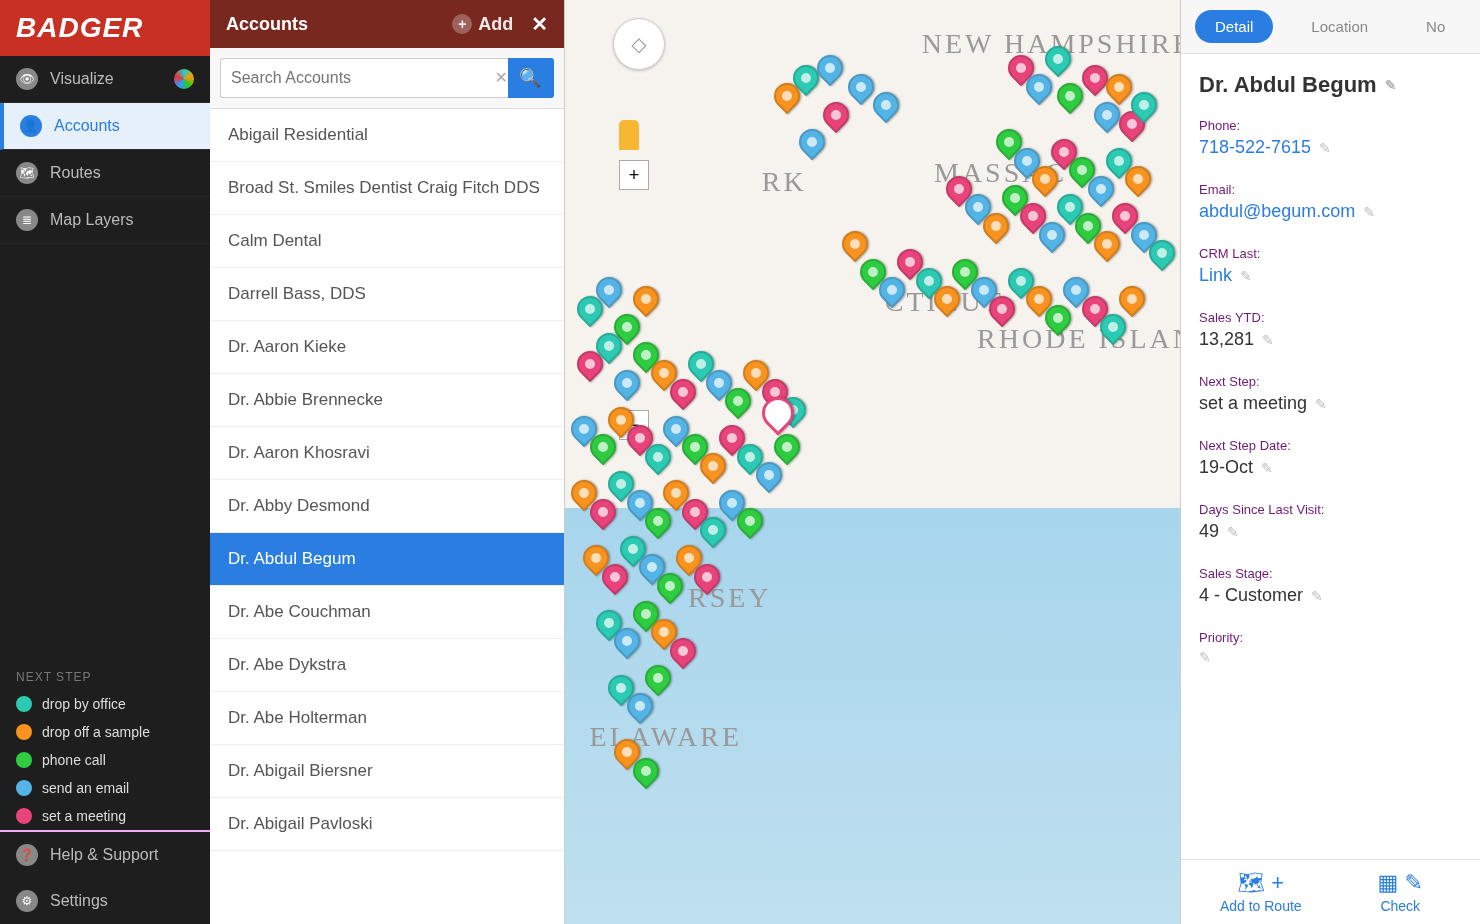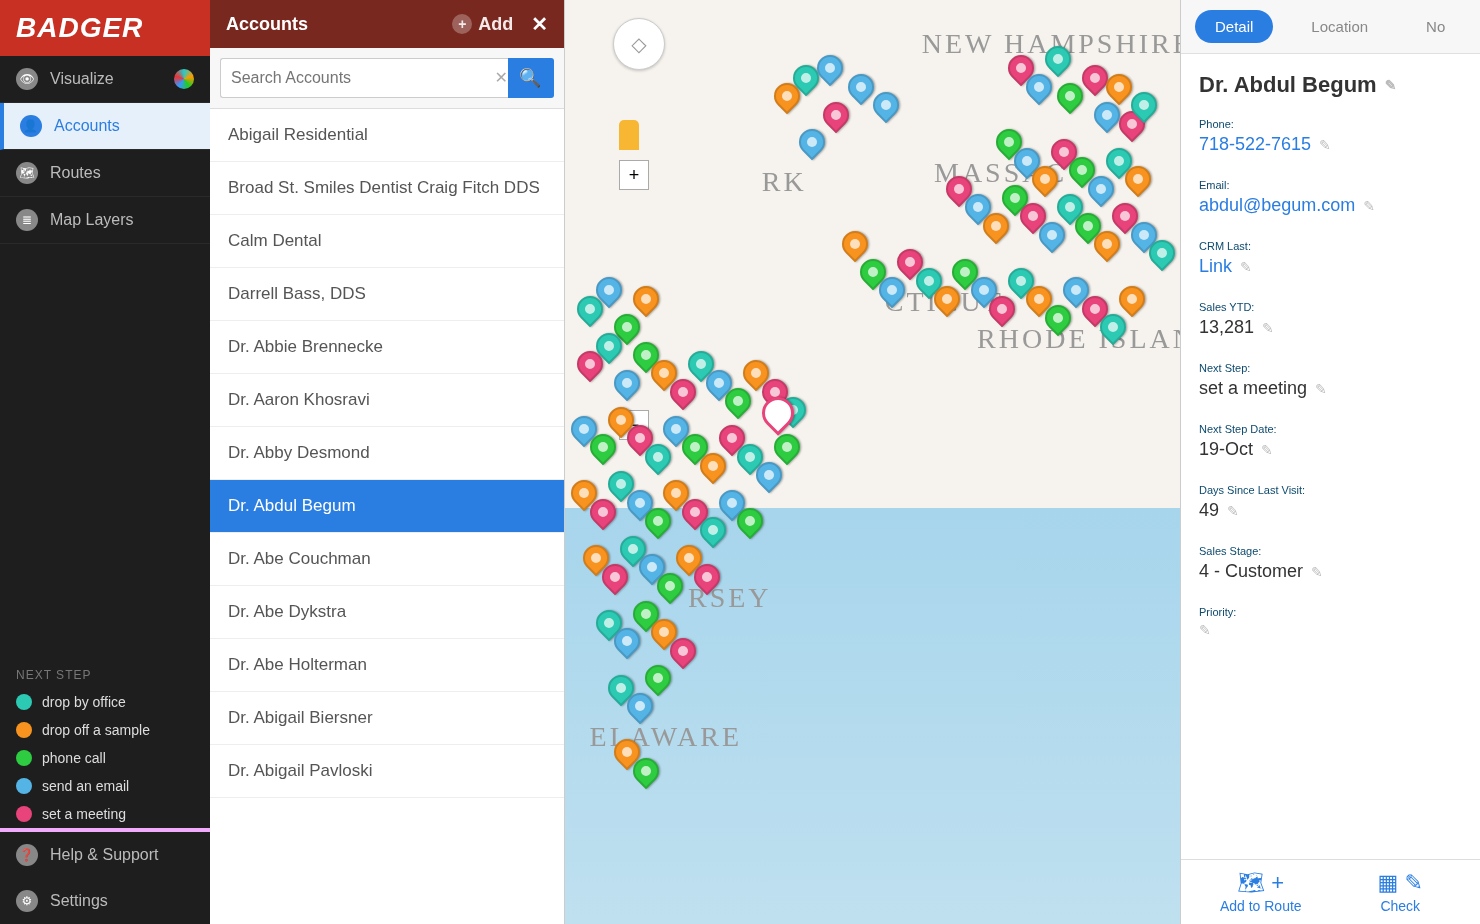--- a/index.html
+++ b/index.html
@@ -60,7 +60,7 @@
 .details-body{flex:1;overflow-y:auto;padding:18px}
 .acct-name{font-size:22px;font-weight:bold;color:#333;margin-bottom:20px;display:flex;align-items:center;gap:8px}
 .field{margin-bottom:24px}
-.field-label{font-size:11px;color:#0c4a6e;margin-bottom:4px}
+.field-label{font-size:13px;color:#701a75;margin-bottom:4px}
 .field-value{font-size:18px;color:#333;display:flex;align-items:center;gap:8px}
 .field-value.link{color:#2a7de1}
 .pencil{color:#bbb;font-size:14px;cursor:pointer}

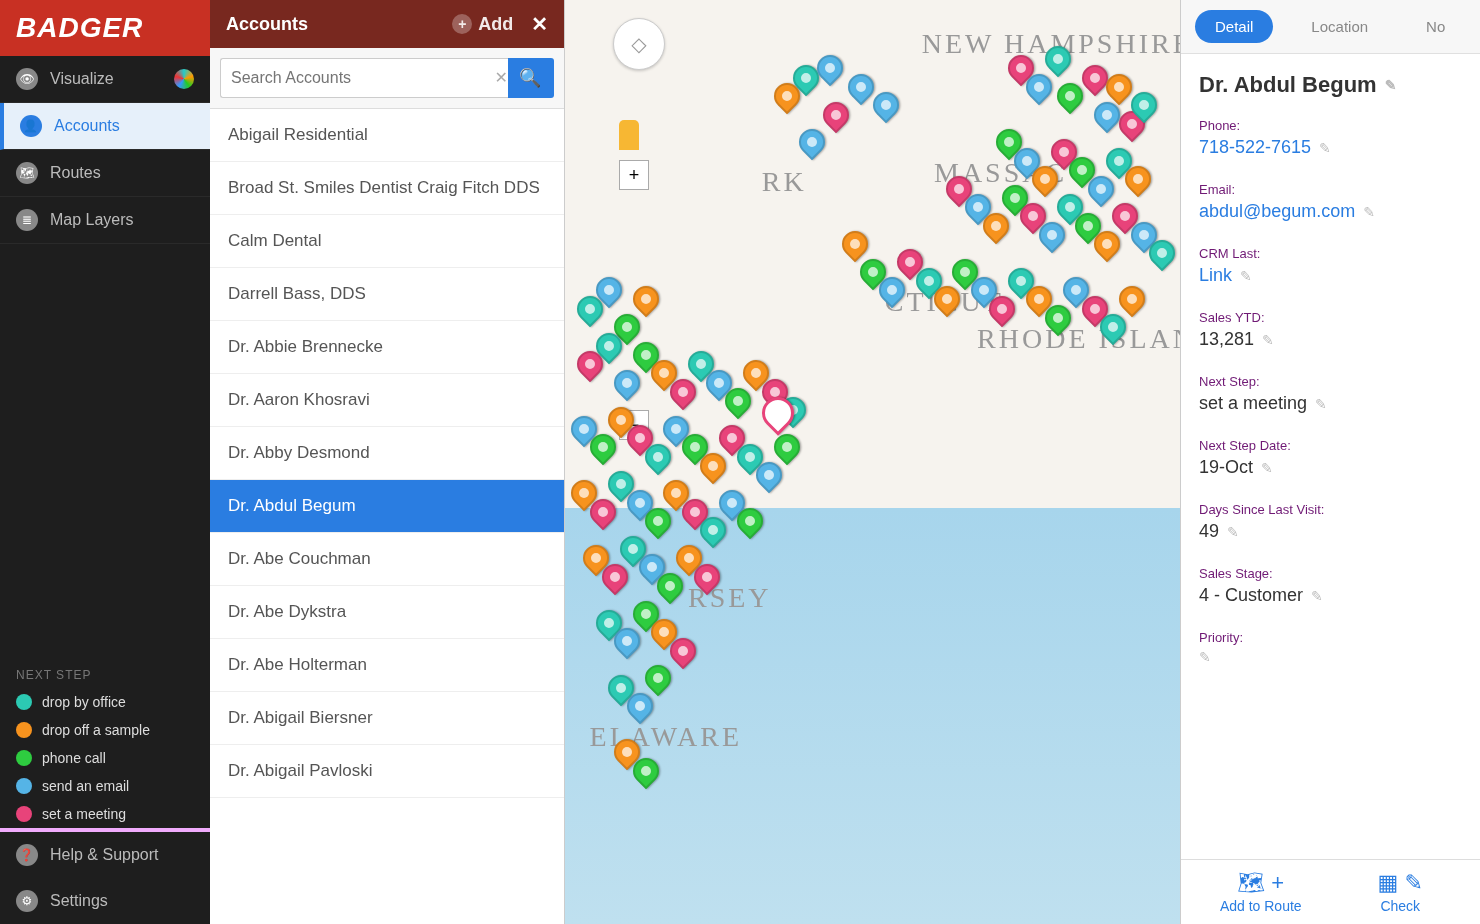--- a/index.html
+++ b/index.html
@@ -149,6 +149,7 @@
         <div class="account-item">Broad St. Smiles Dentist Craig Fitch DDS</div>
         <div class="account-item">Calm Dental</div>
         <div class="account-item">Darrell Bass, DDS</div>
+        <div class="account-item">Dr. Aaron Kieke</div>
         <div class="account-item">Dr. Abbie Brennecke</div>
         <div class="account-item">Dr. Aaron Khosravi</div>
         <div class="account-item">Dr. Abby Desmond</div>

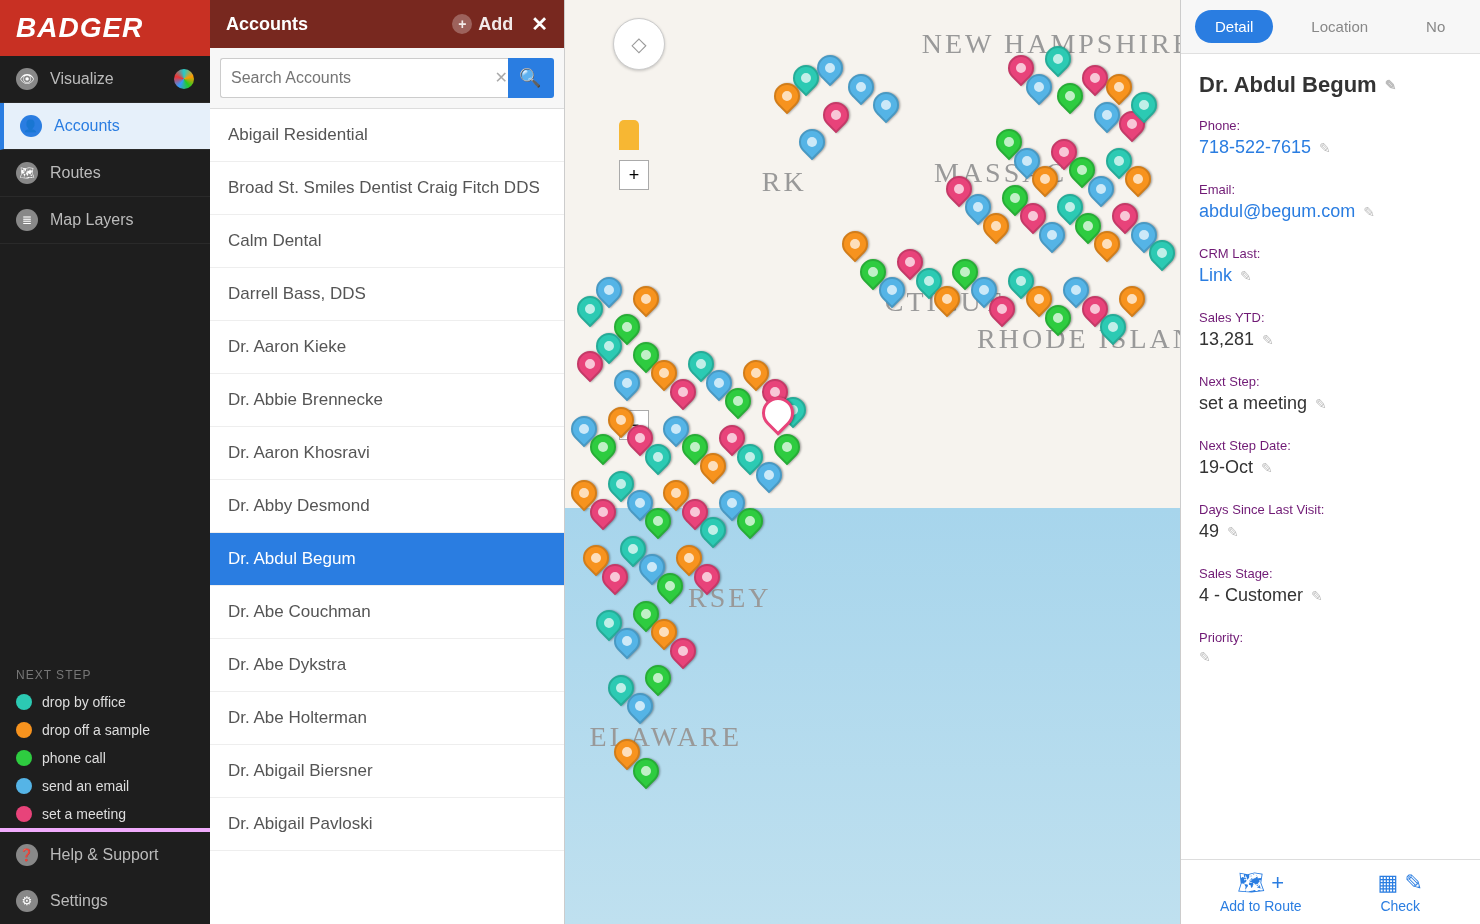--- a/index.html
+++ b/index.html
@@ -23,7 +23,7 @@
 .legend-item{display:flex;align-items:center;gap:10px;padding:6px 16px;font-size:14px;color:#ddd}
 .dot{width:16px;height:16px;border-radius:50%}
 .dot.teal{background:#2ccab3}.dot.orange{background:#f7931e}.dot.green{background:#2ecc40}.dot.lblue{background:#55b4e6}.dot.pink{background:#e8437a}
-.bottom-nav{border-top:4px solid #f0abfc}
+.bottom-nav{border-top:2px solid #f0abfc}
 .bottom-nav .nav-item{border-bottom:none}
 .gear::before{content:"⚙"}
 .help::before{content:"❓"}

